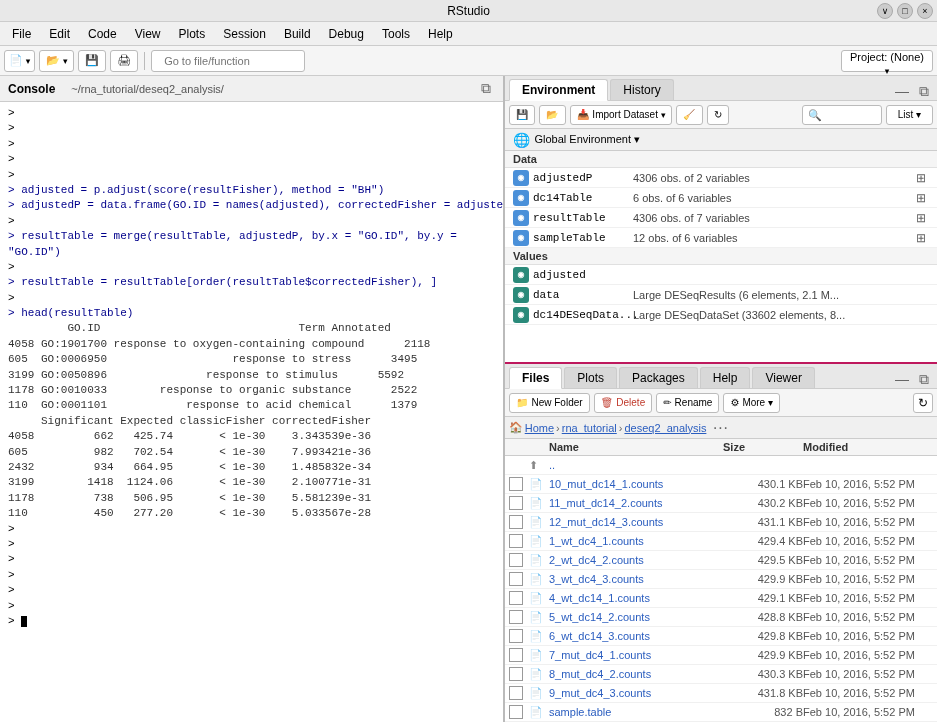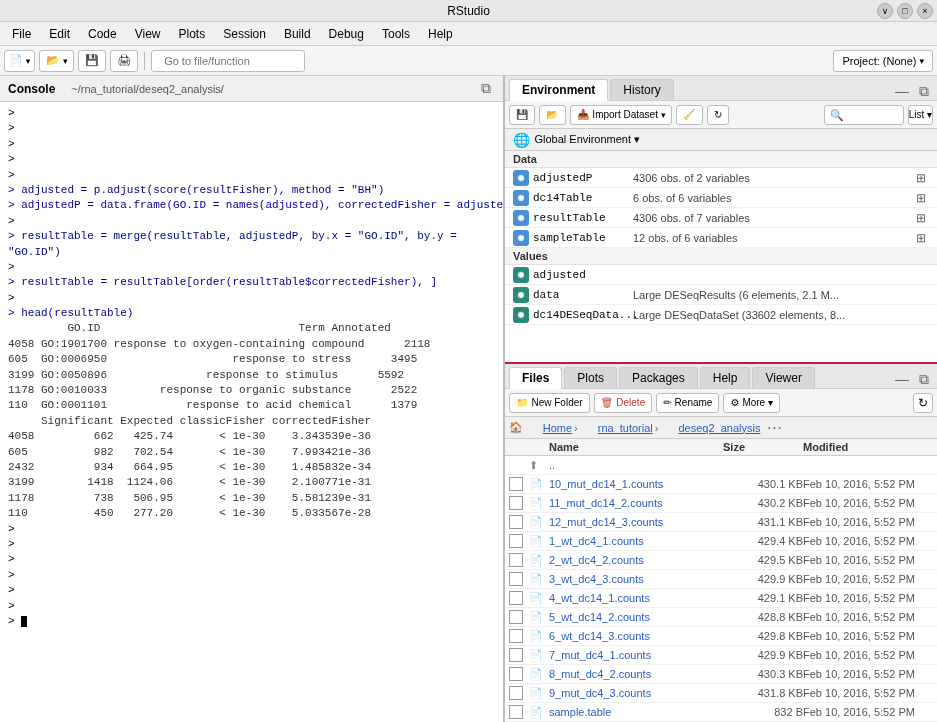--- a/index.html
+++ b/index.html
@@ -19,7 +19,7 @@
     .tb-btn { height: 22px; padding: 0 6px; border: 1px solid #bbb; background: #fff; border-radius: 3px; cursor: pointer; display: flex; align-items: center; gap: 3px; font-size: 11px; }
     .tb-sep { width: 1px; background: #bbb; height: 18px; margin: 0 2px; }
     .go-input { height: 22px; width: 150px; border: 1px solid #bbb; border-radius: 3px; padding: 0 6px; font-size: 11px; background: #fff; }
-    .project-btn { margin-left: auto; height: 22px; padding: 0 8px; border: 1px solid #bbb; background: #fff; border-radius: 3px; cursor: pointer; font-size: 11px; display: flex; align-items: center; gap: 3px; }
+    .project-btn { margin-left: auto; height: 22px; padding: 0 8px; border: 1px solid #bbb; background: #fff; border-radius: 3px; cursor: pointer; font-size: 11px; display: flex; align-items: center; gap: 3px; flex-direction: column; }
 
     
     .main-layout { display: flex; height: calc(722px - 76px); }

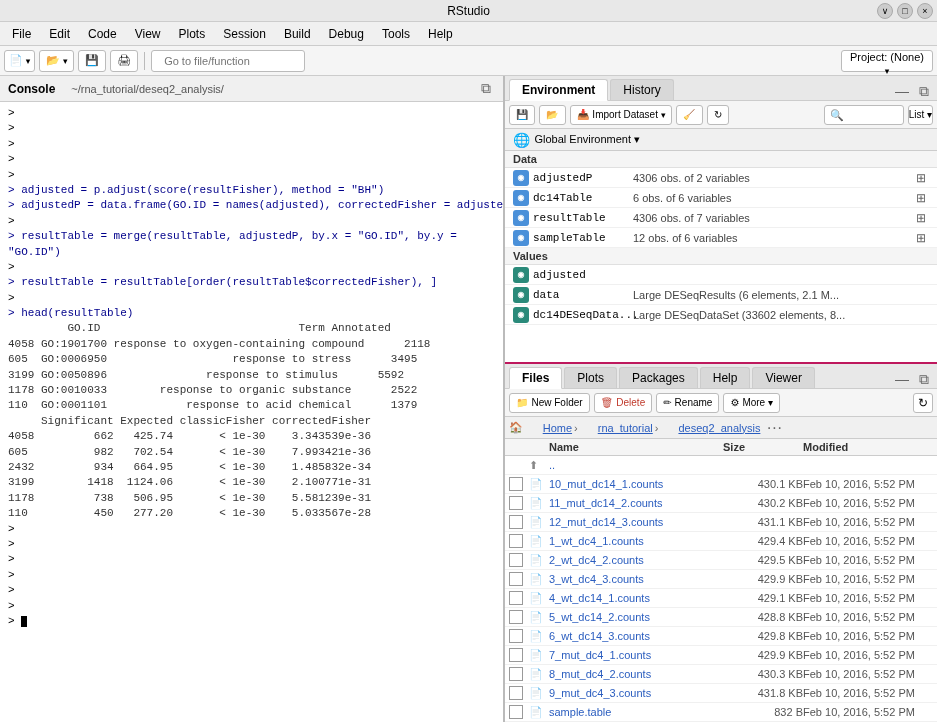--- a/index.html
+++ b/index.html
@@ -59,7 +59,7 @@
     .env-name { width: 100px; font-size: 11px; font-family: 'Courier New', monospace; }
     .env-desc { flex: 1; font-size: 11px; color: #444; }
     .grid-icon { width: 16px; height: 16px; cursor: pointer; display: flex; align-items: center; justify-content: center; color: #666; font-size: 12px; }
-    .list-btn { height: 20px; padding: 0 0; border: 1px solid #bbb; background: #fff; border-radius: 3px; cursor: pointer; font-size: 10px; display: flex; align-items: center; }
+    .list-btn { height: 20px; padding: 0 11px; border: 1px solid #bbb; background: #fff; border-radius: 3px; cursor: pointer; font-size: 10px; display: flex; align-items: center; }
 
     
     .files-toolbar { background: #f5f5f5; border-bottom: 1px solid #ccc; height: 28px; display: flex; align-items: center; padding: 0 4px; gap: 4px; }

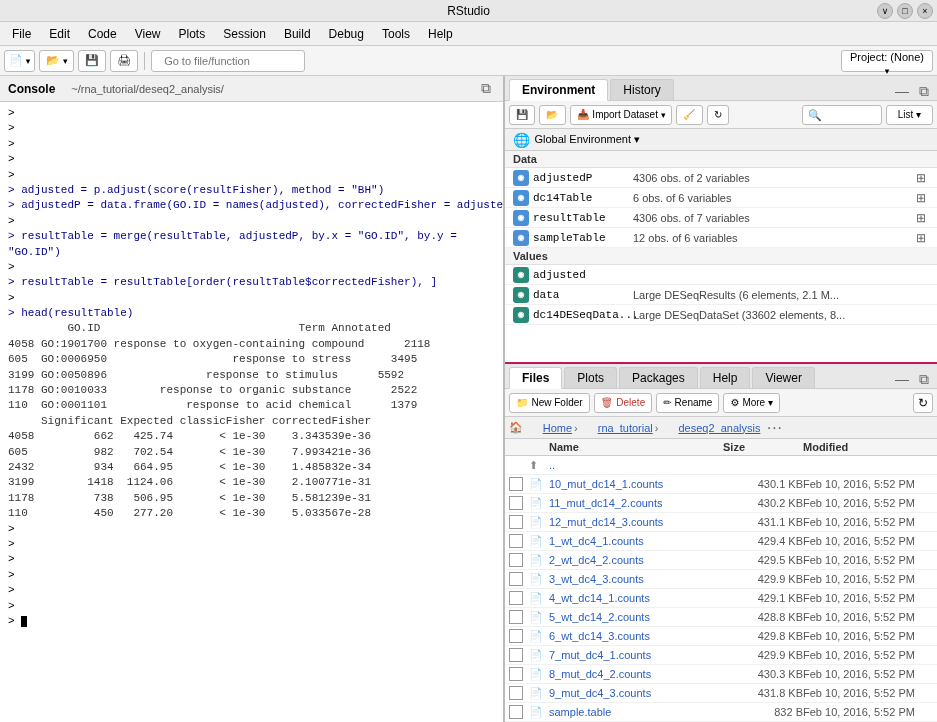--- a/index.html
+++ b/index.html
@@ -66,7 +66,7 @@
     .files-btn { height: 20px; padding: 0 6px; border: 1px solid #bbb; background: #fff; border-radius: 3px; cursor: pointer; font-size: 10px; display: flex; align-items: center; gap: 3px; }
     .files-btn.red-icon { color: #c0392b; }
     .breadcrumb-bar { background: #f0f0f0; border-bottom: 1px solid #ccc; height: 22px; display: flex; align-items: center; padding: 0 4px; gap: 2px; font-size: 11px; }
-    .breadcrumb-link { color: #2a5dbf; cursor: pointer; text-decoration: underline; margin-left: 18px; }
+    .breadcrumb-link { color: #2a5dbf; cursor: pointer; text-decoration: underline; }
     .breadcrumb-sep { color: #666; }
     .files-table-header { display: grid; grid-template-columns: 20px 20px 1fr 80px 130px; background: #f5f5f5; border-bottom: 1px solid #ccc; padding: 2px 4px; font-size: 11px; font-weight: bold; color: #333; align-items: center; }
     .files-content { flex: 1; overflow-y: auto; background: #fff; }

